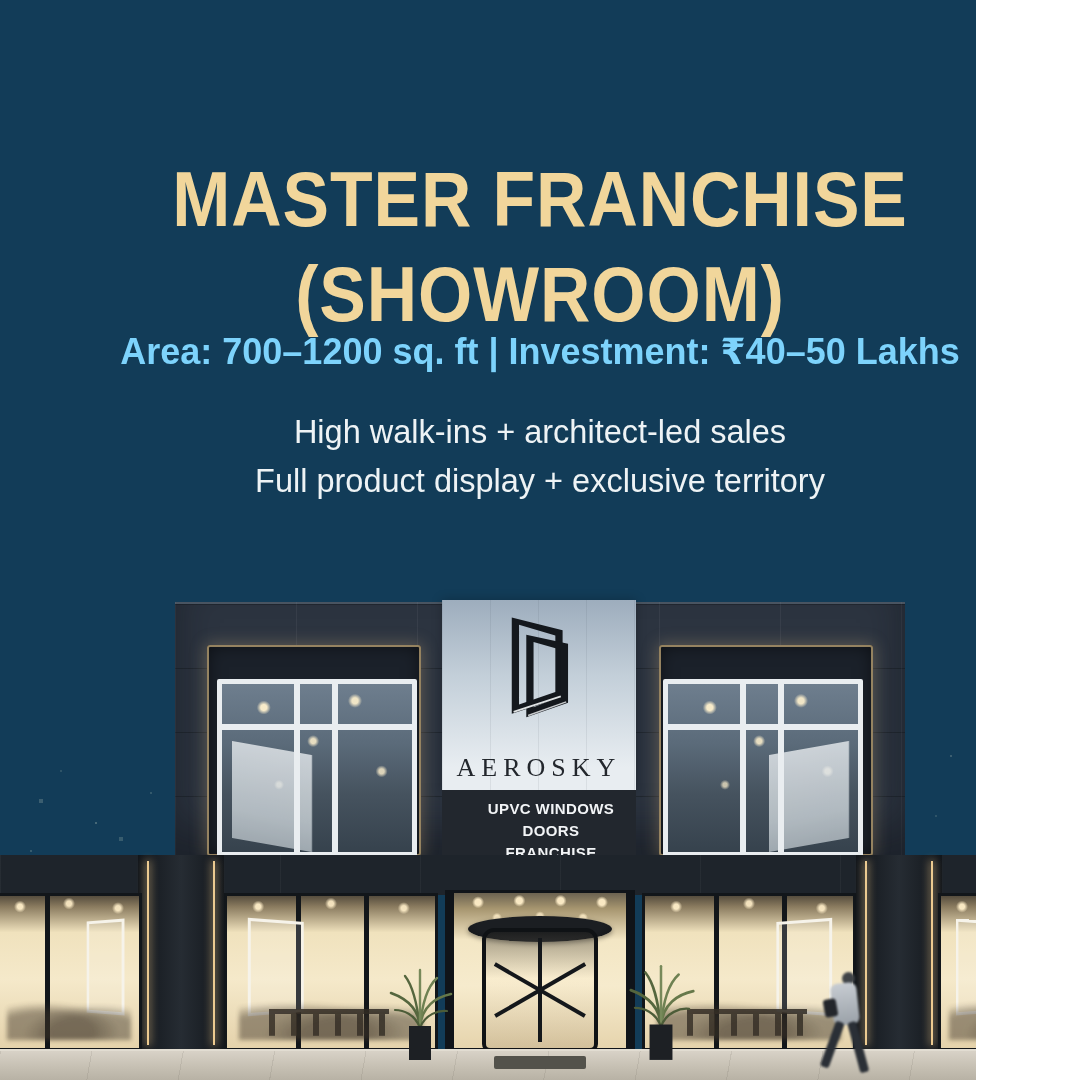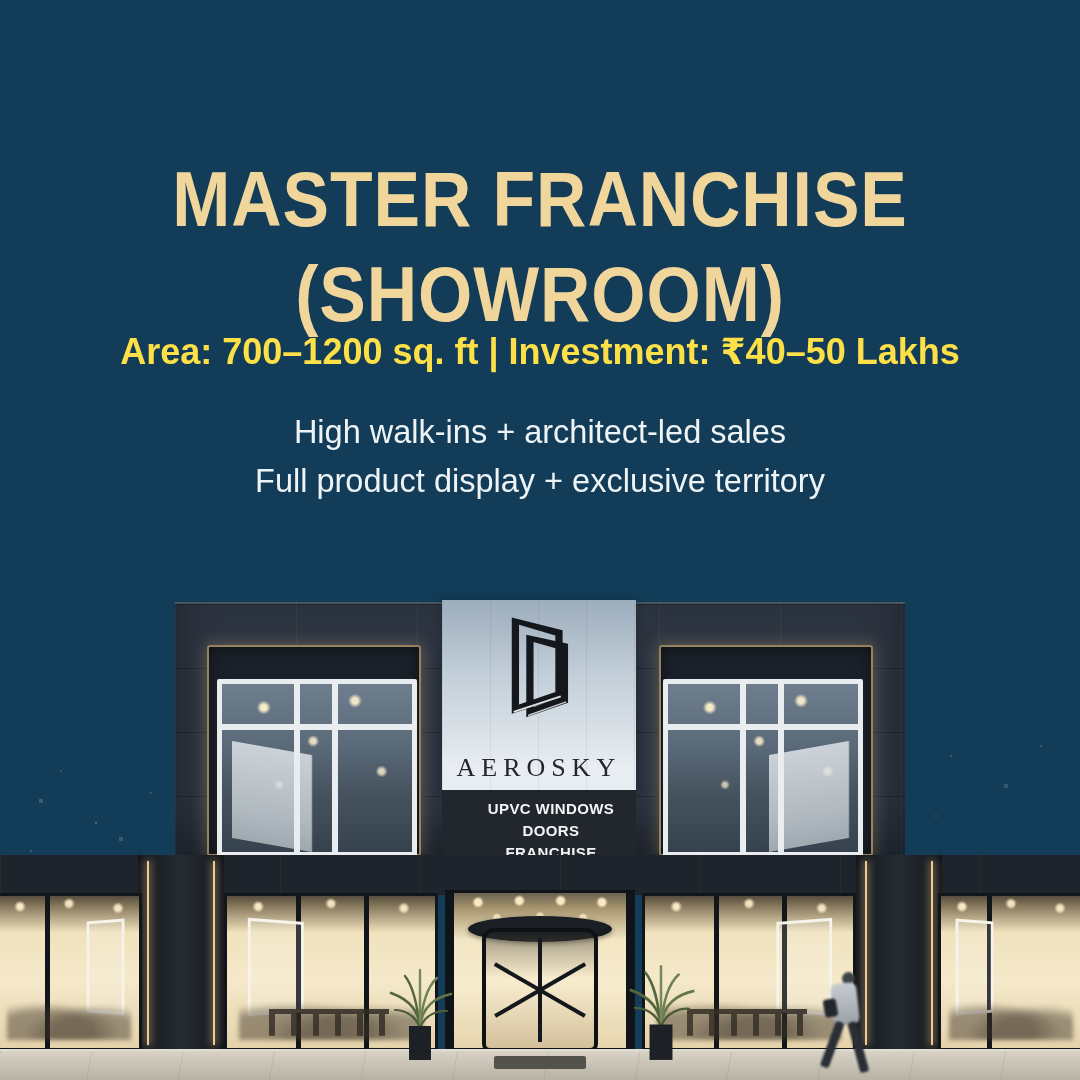--- a/index.html
+++ b/index.html
@@ -4,7 +4,7 @@
 <style>
   html,body{margin:0;padding:0;}
   body{width:1080px;height:1080px;overflow:hidden;font-family:"Liberation Sans","DejaVu Sans",sans-serif;}
-  .poster{position:relative;width:1080px;height:1080px;background:#123c58;overflow:hidden;}
+  .poster{position:relative;width:976px;height:1080px;background:#123c58;overflow:hidden;}
 
   
   .title{position:absolute;top:102px;left:0;width:1080px;text-align:center;color:#f1d69b;

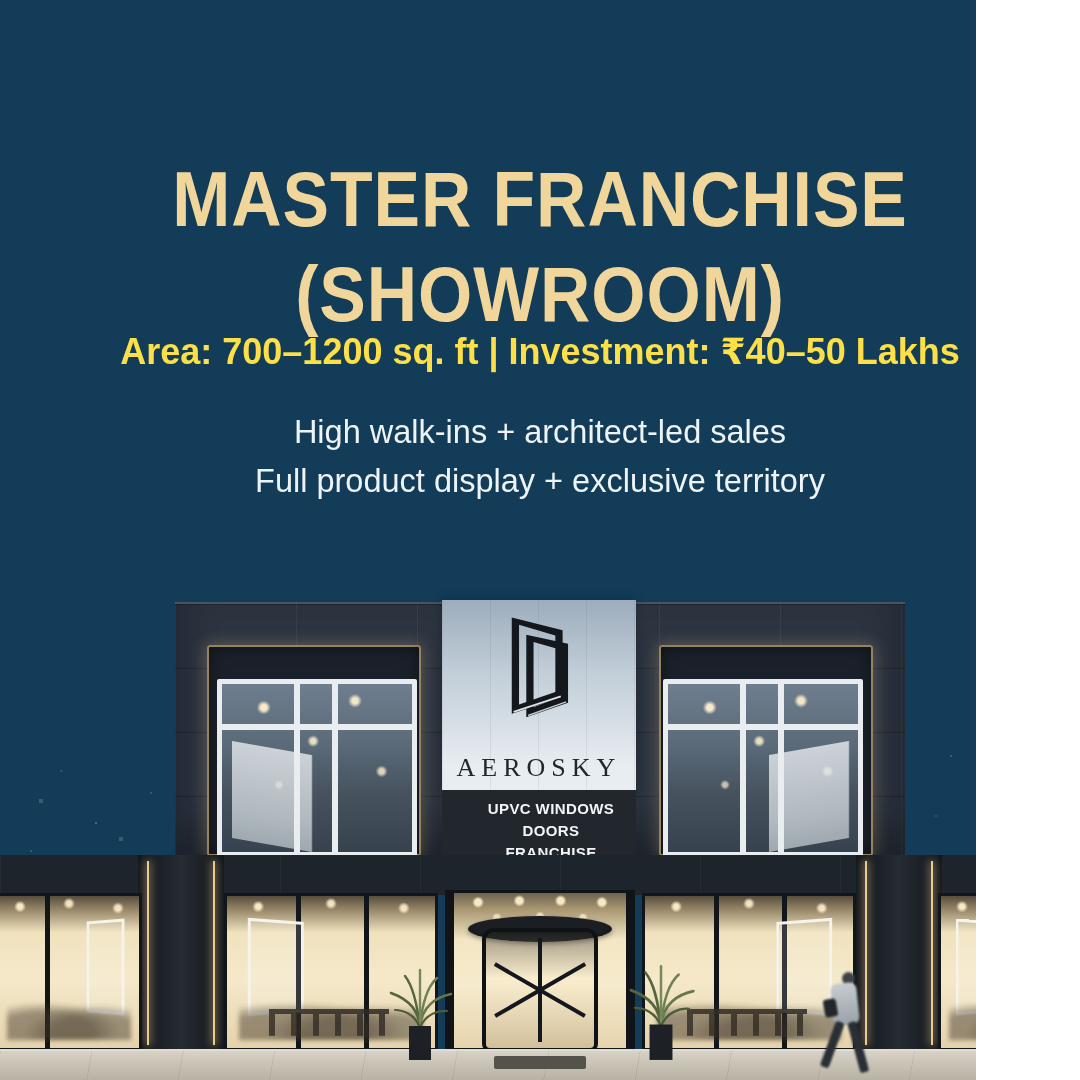--- a/index.html
+++ b/index.html
@@ -10,7 +10,7 @@
   .title{position:absolute;top:102px;left:0;width:1080px;text-align:center;color:#f1d69b;
          font-weight:bold;font-size:75px;line-height:1.26;letter-spacing:1px;}
   .title .tline{display:block;transform:scale(.93,1.04);}
-  .stats{position:absolute;top:331px;left:0;width:1080px;text-align:center;color:#fde047;
+  .stats{position:absolute;top:331px;left:0;width:1080px;text-align:center;color:#7dd3fc;
          font-weight:bold;font-size:36px;letter-spacing:0;}
   .features{position:absolute;top:408px;left:0;width:1080px;text-align:center;color:#eef3f5;
             font-size:32.5px;line-height:1.5;font-weight:normal;}

